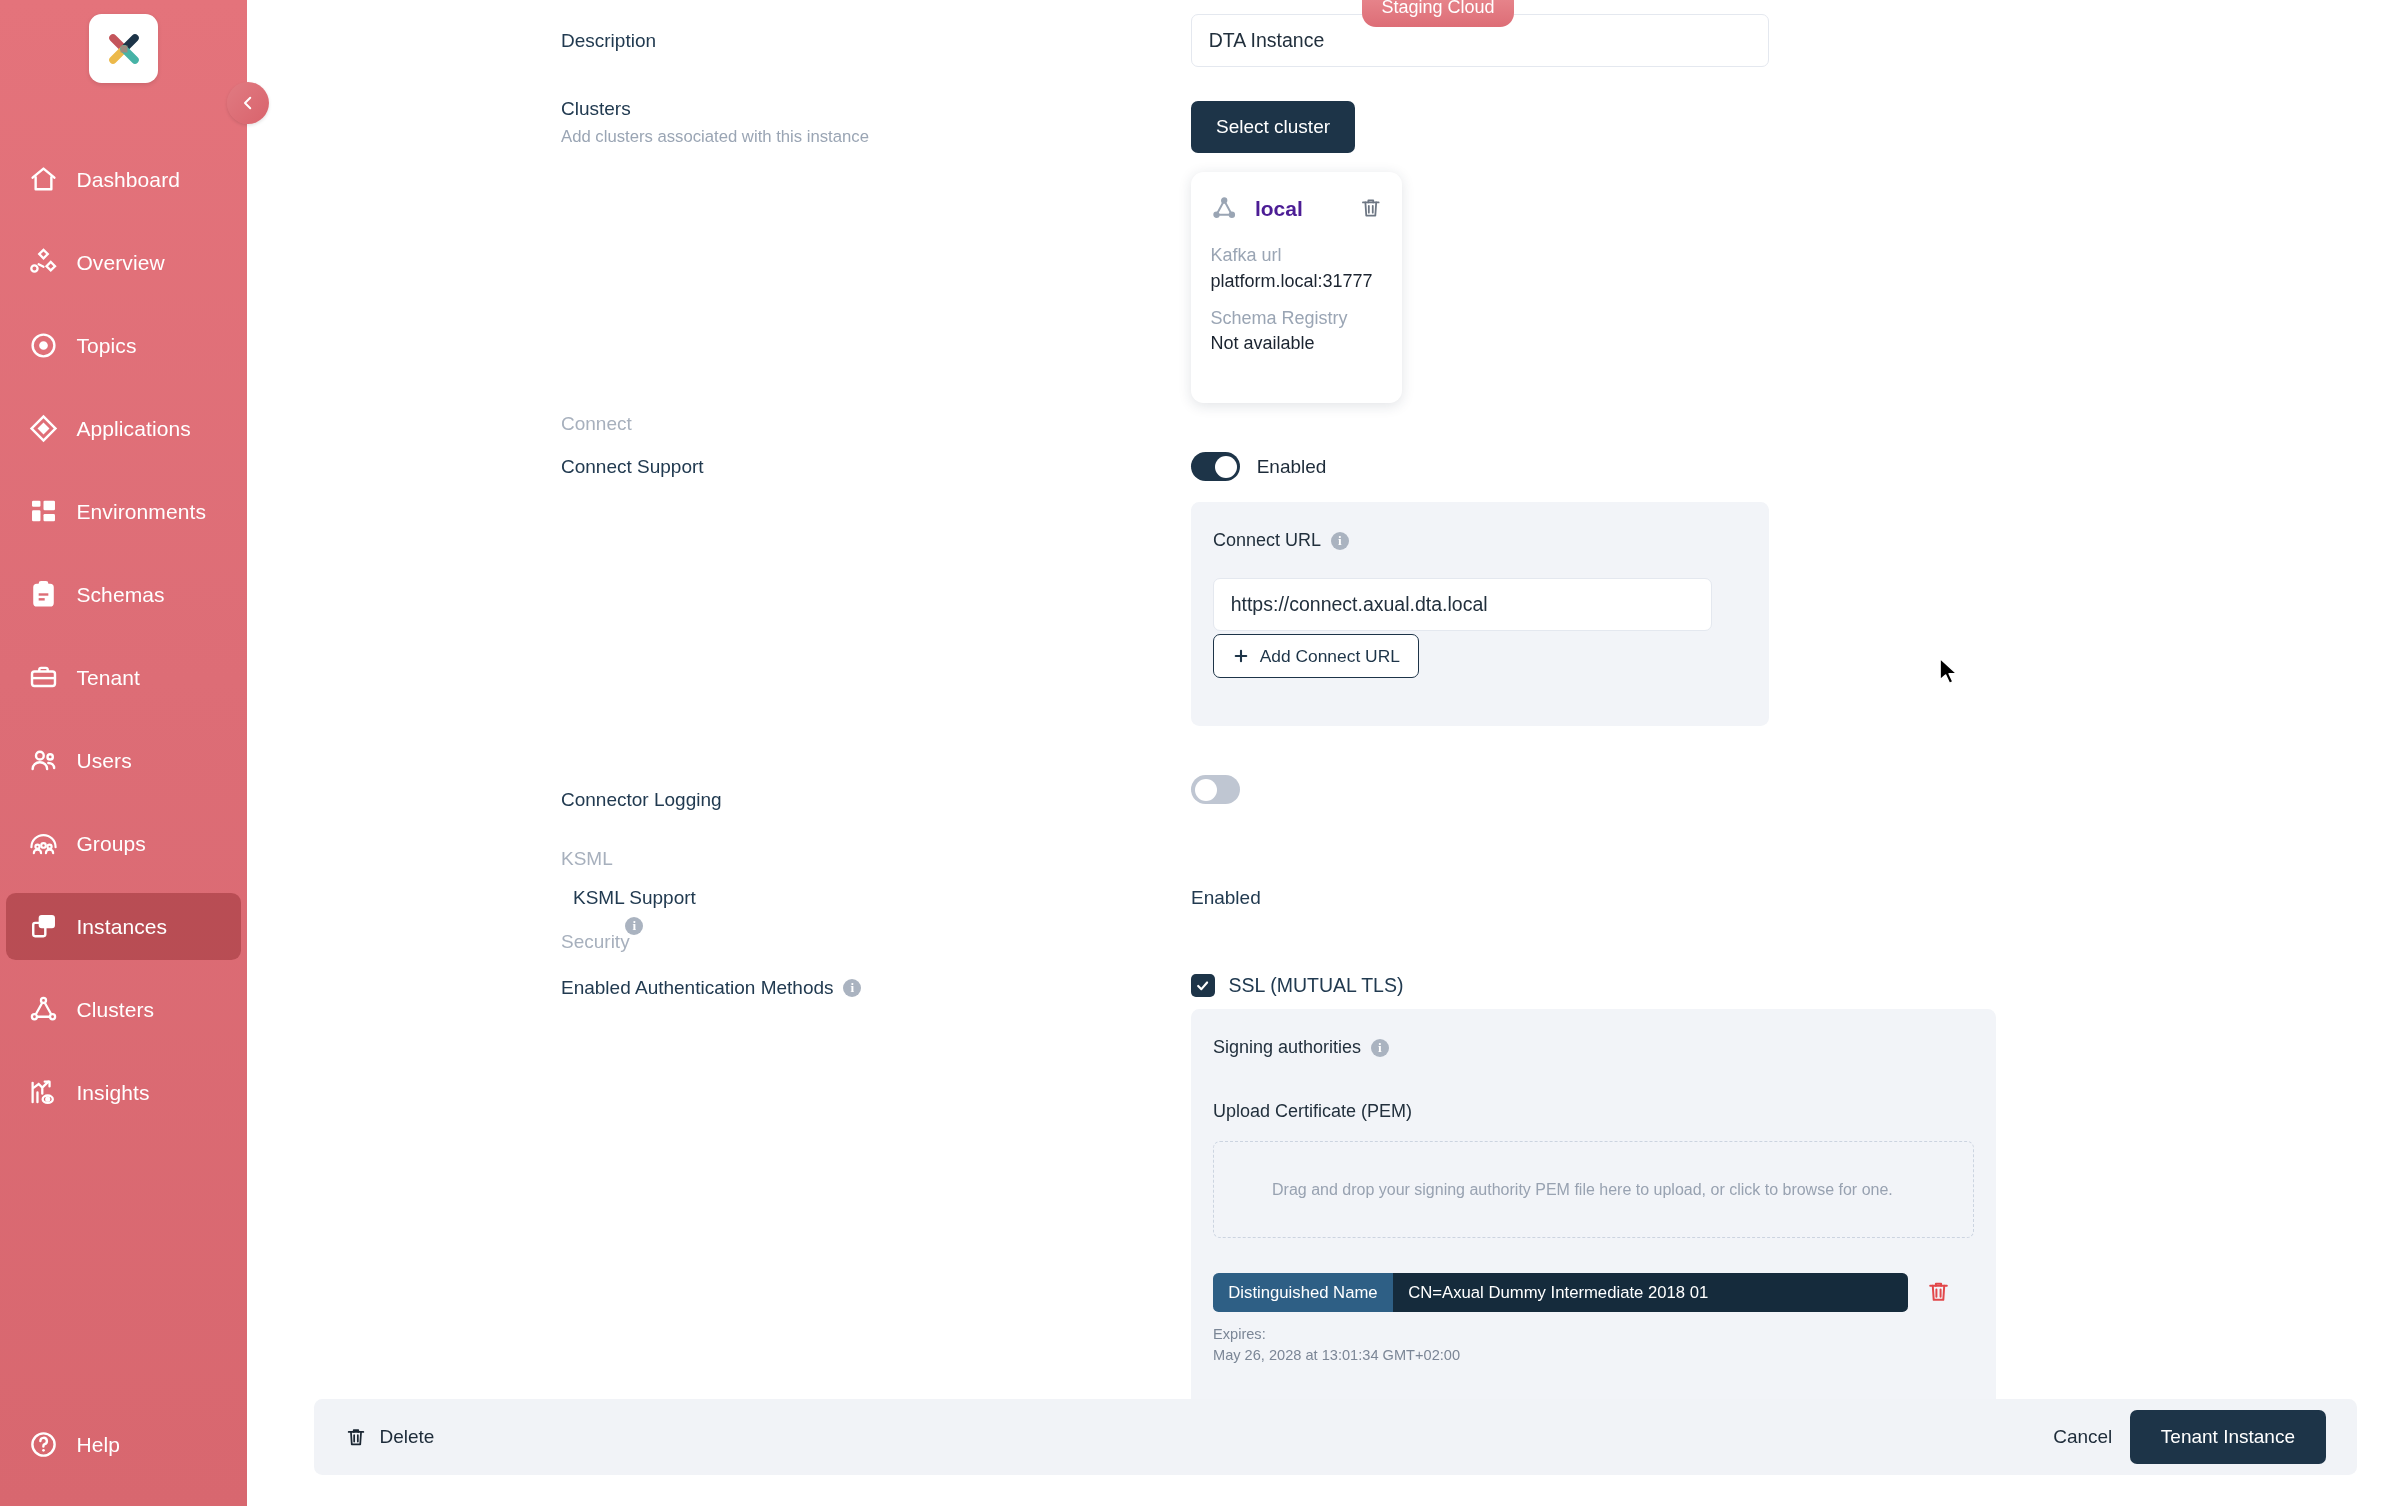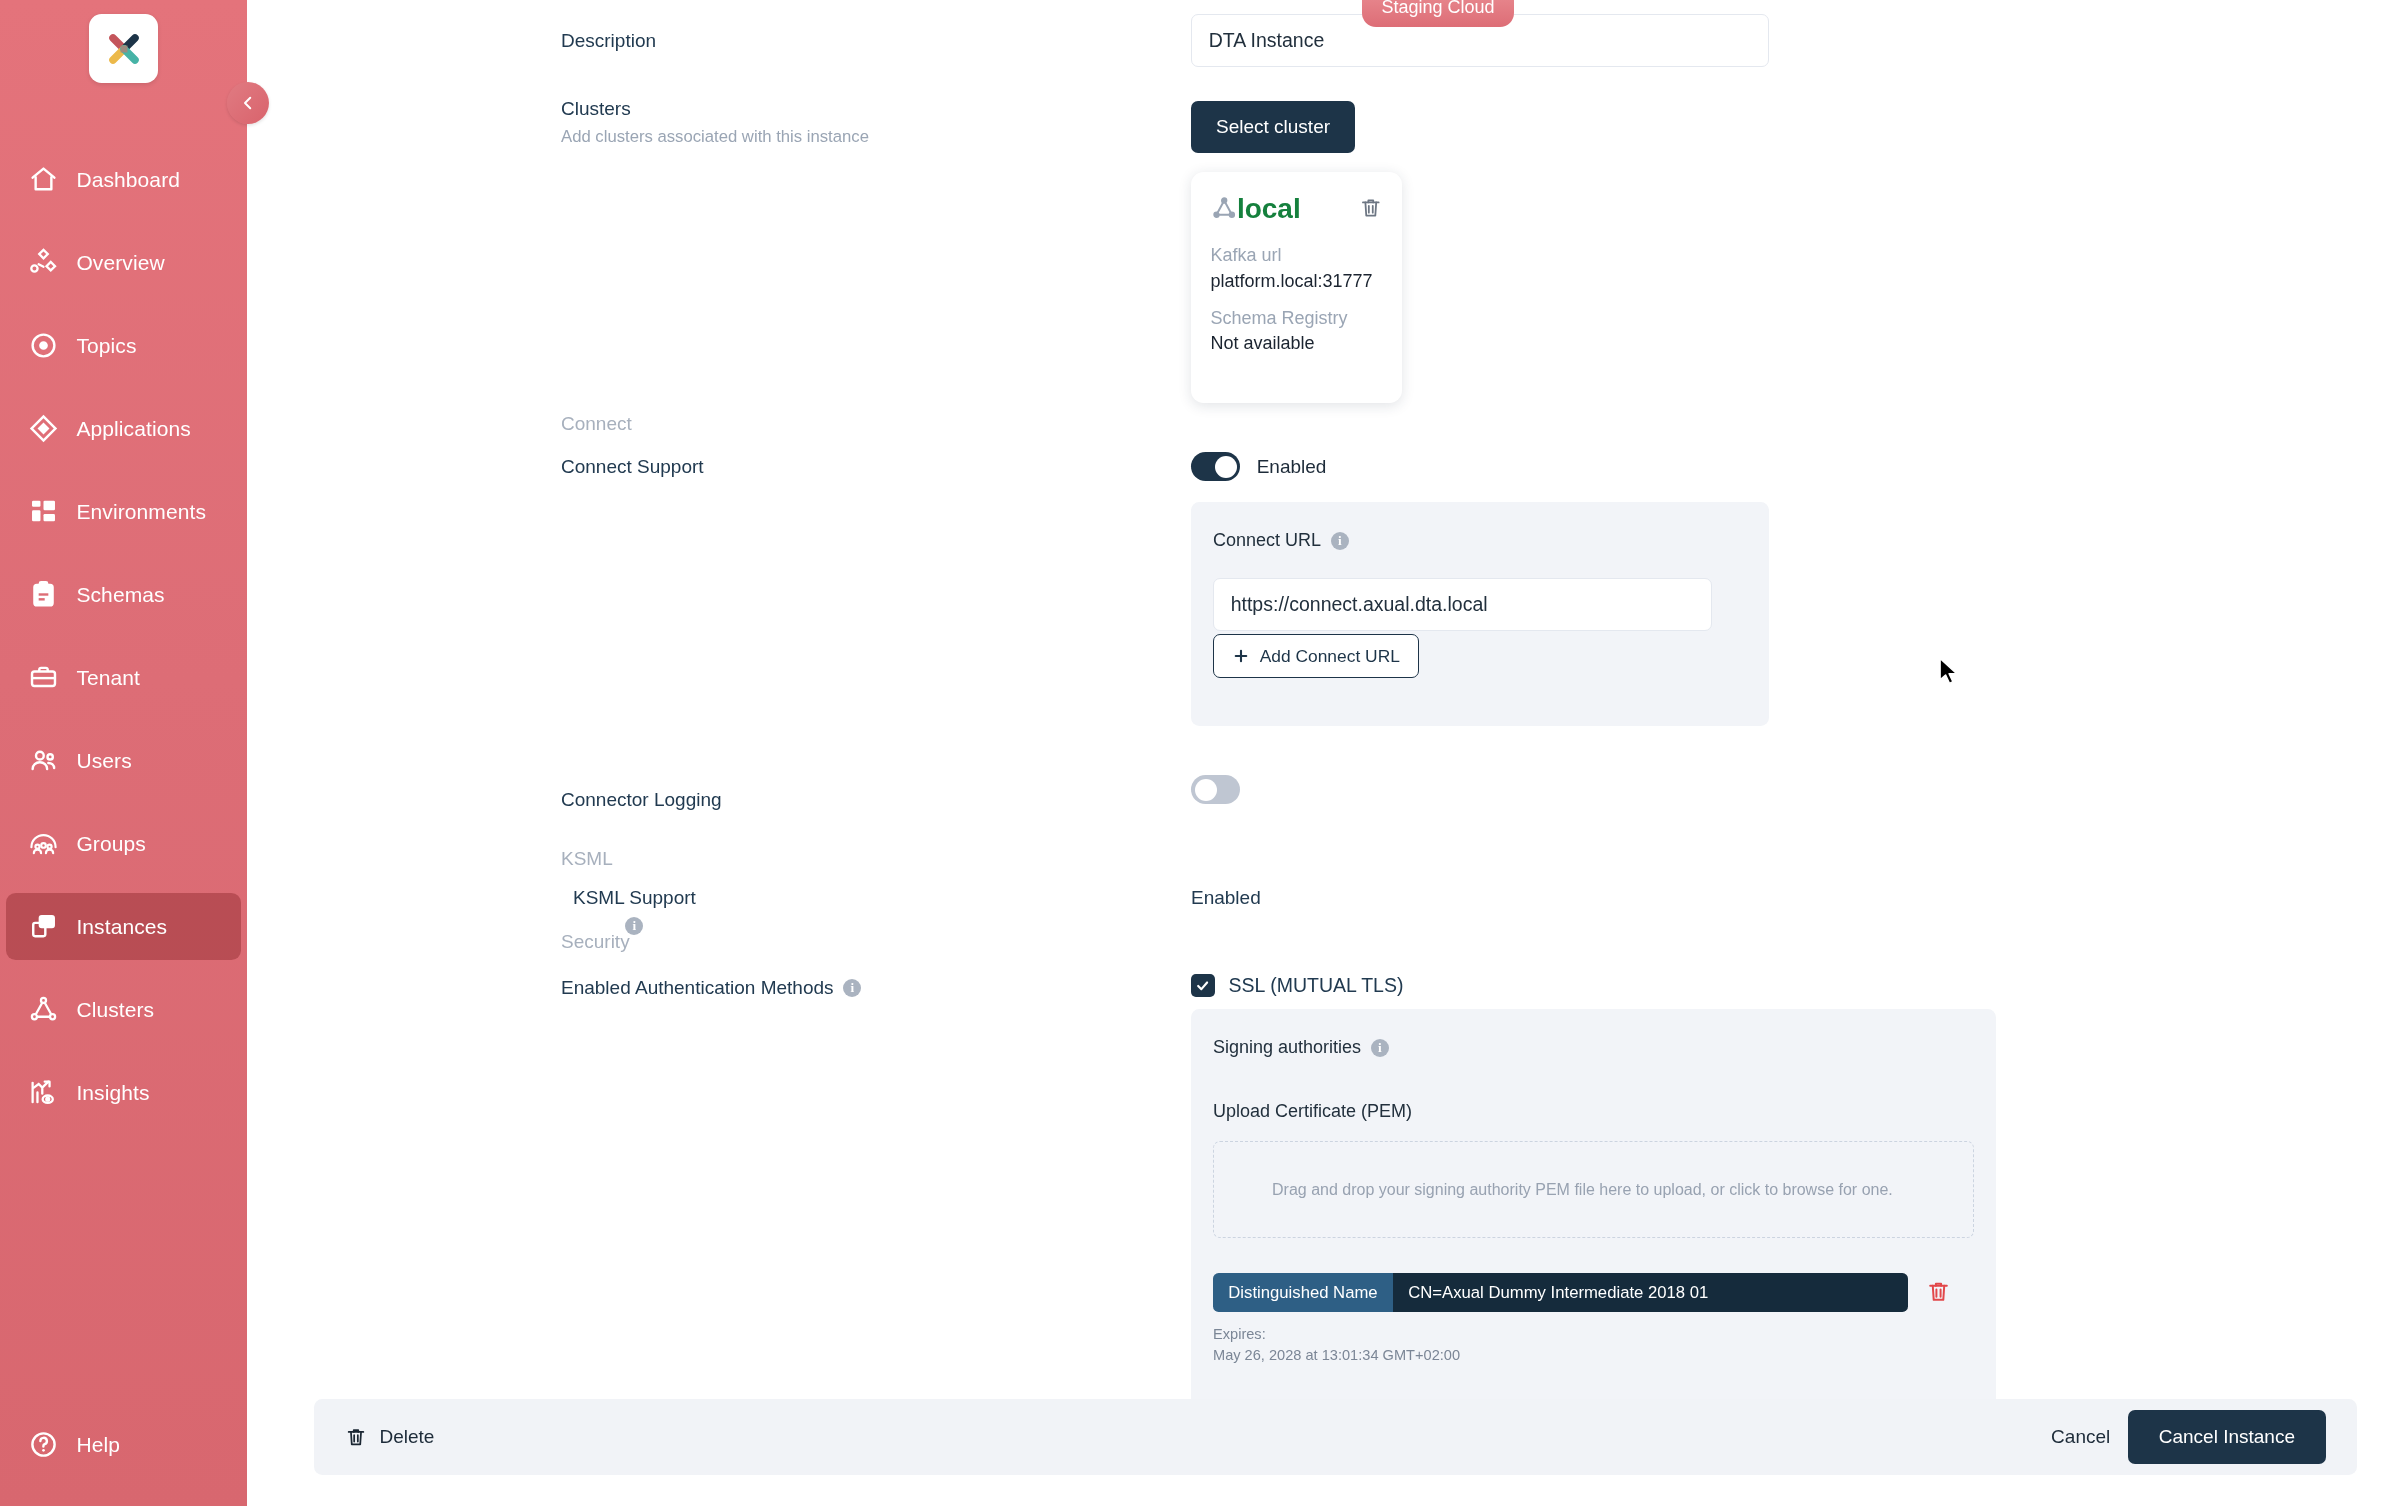--- a/index.html
+++ b/index.html
@@ -105,7 +105,7 @@
     padding: 16.7px 19.5px;
   }
   .cc-head { display: flex; align-items: center; height: 40px; }
-  .cc-name { font-size: 28px; font-weight: bold; color: #15803d; margin-left: 0; }
+  .cc-name { font-size: 21px; font-weight: bold; color: #4c1d95; margin-left: 18px; }
   .cc-trash { margin-left: auto; cursor: pointer; }
   .cc-key { font-size: 18px; color: #9aa5b4; margin-top: 16.7px; }
   .cc-val { font-size: 18px; color: #1b2430; margin-top: 4.2px; }

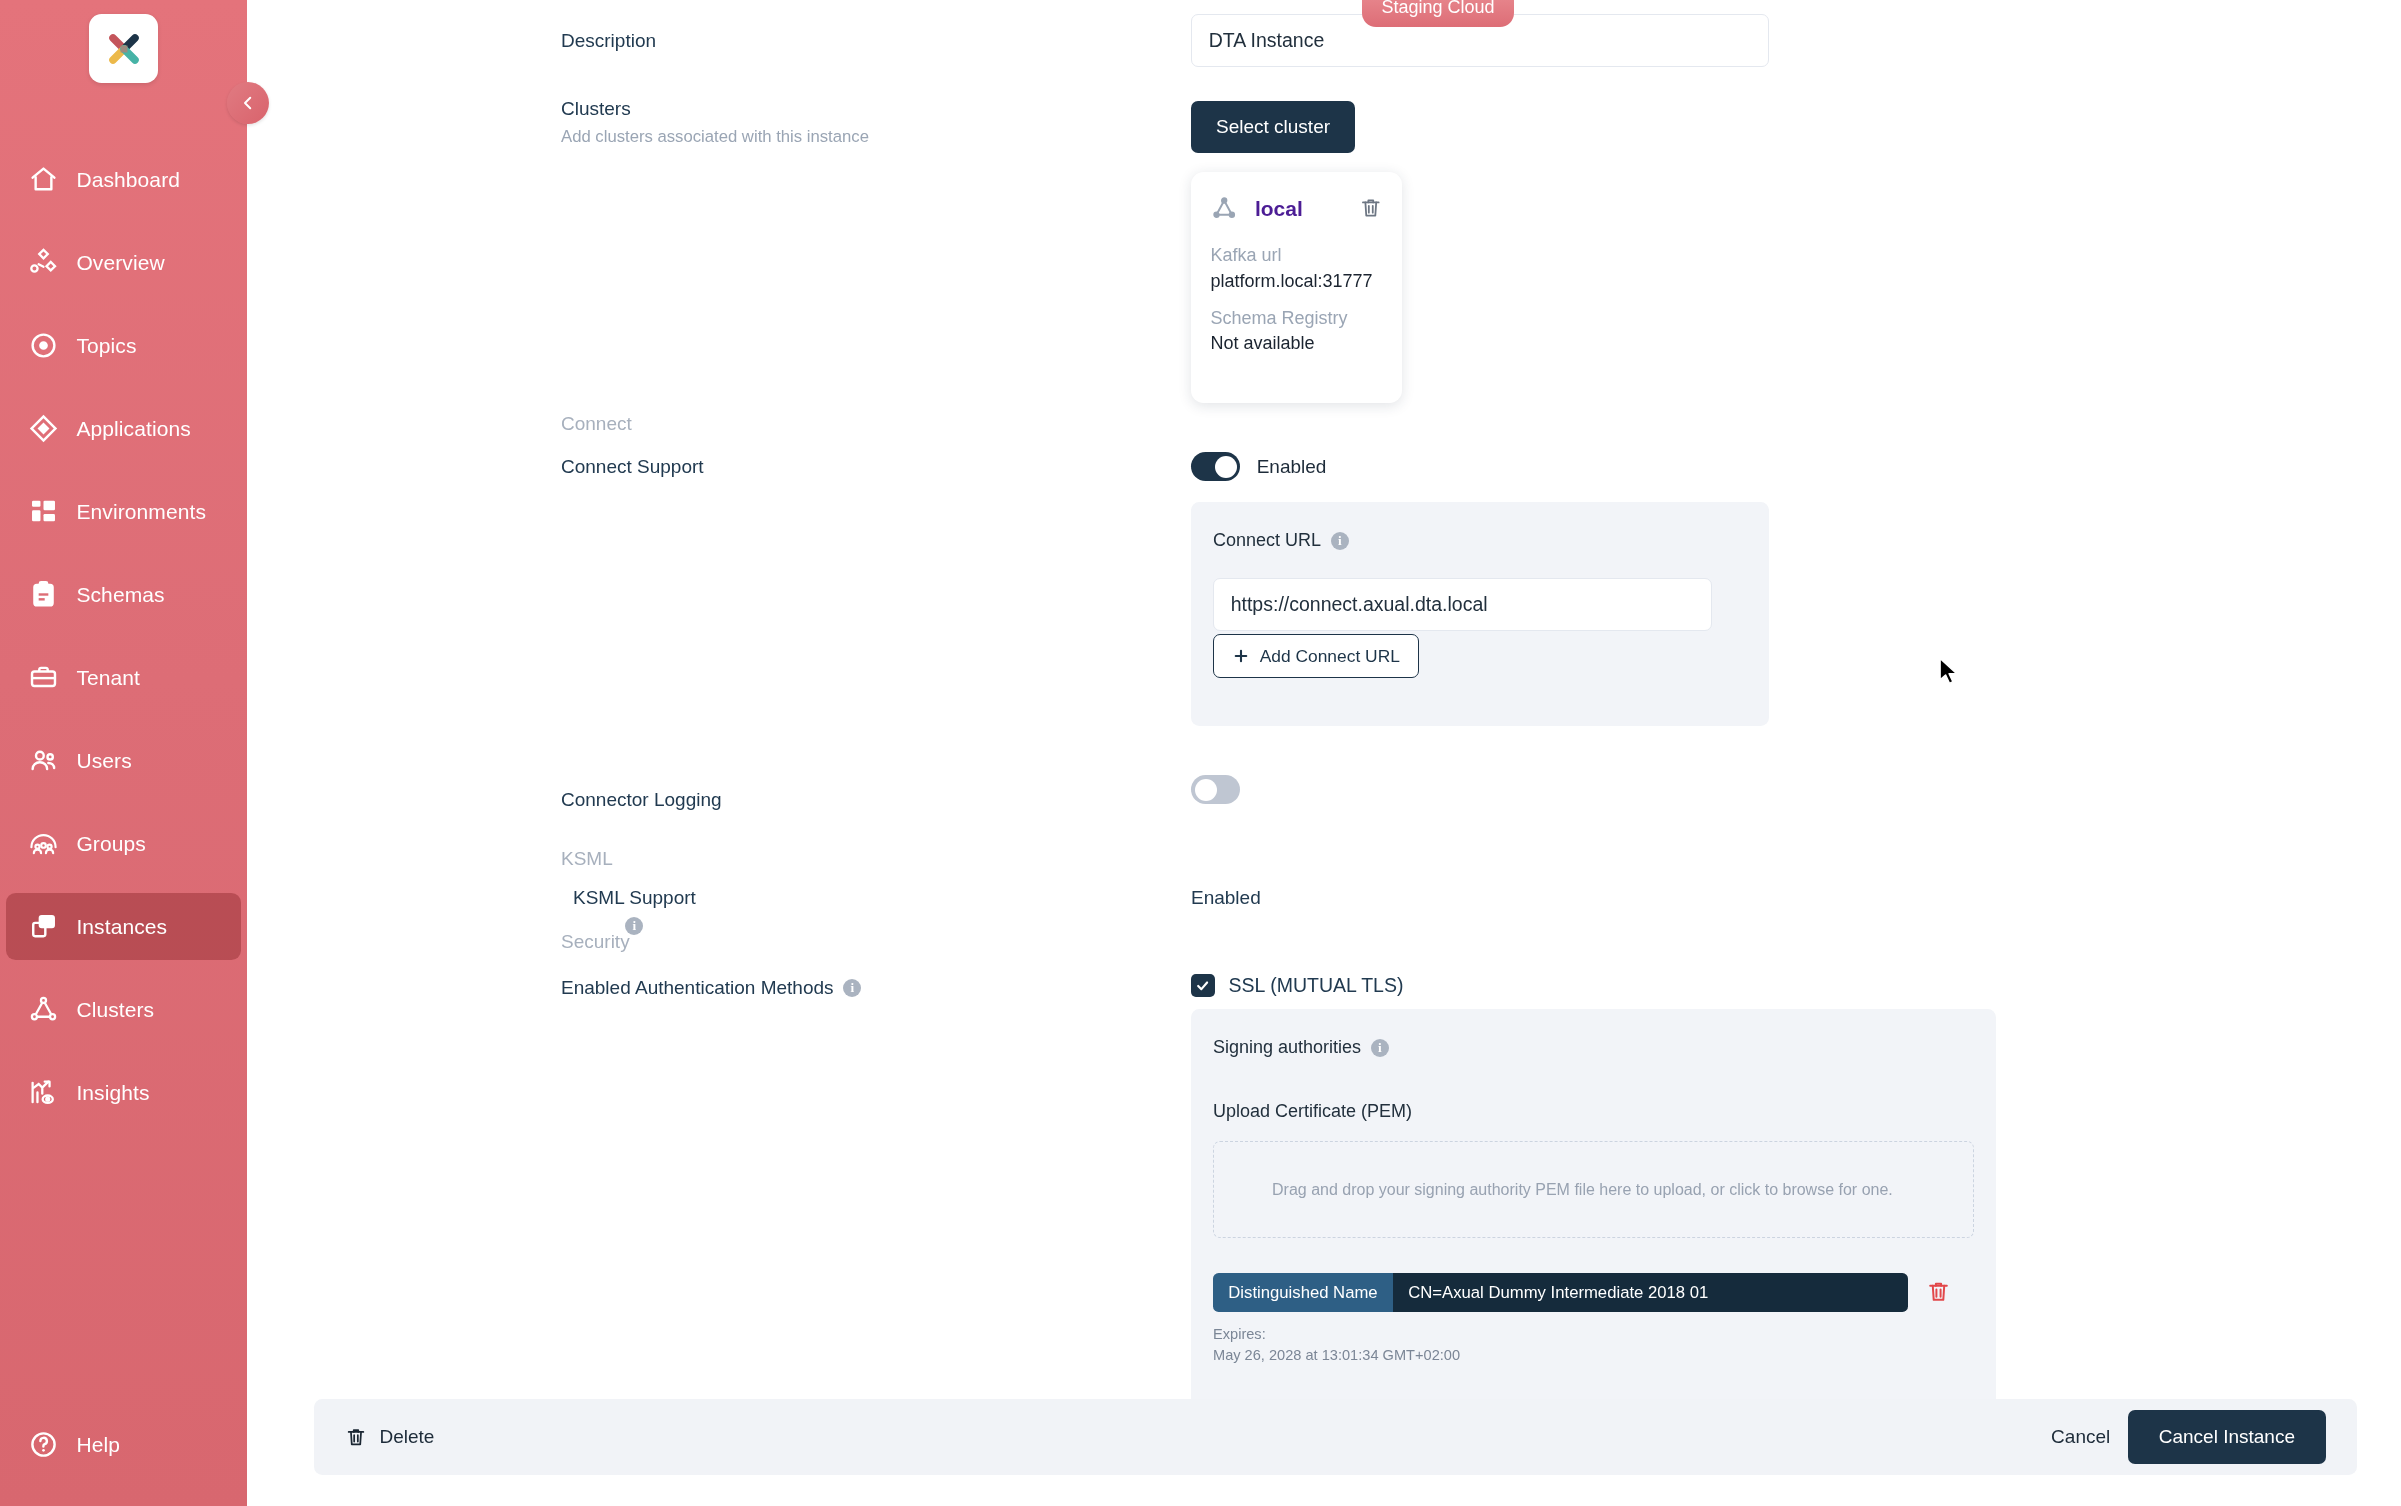--- a/index.html
+++ b/index.html
@@ -493,7 +493,7 @@
       </button>
       <div class="bb-right">
         <button class="btn-text">Cancel</button>
-        <button class="btn-primary" style="height:54px; padding:0 31px;">Cancel Instance</button>
+        <button class="btn-primary" style="height:54px; padding:0 31px;">Tenant Instance</button>
       </div>
     </div>
   </main>

